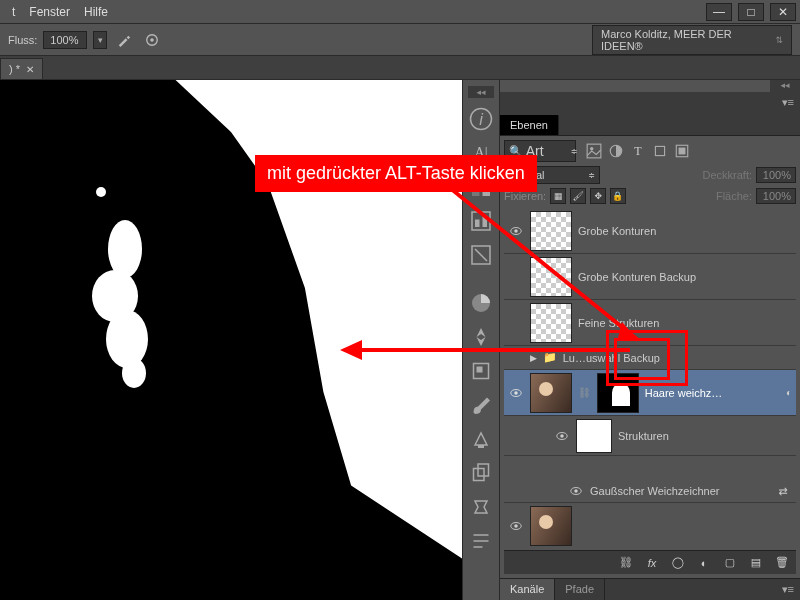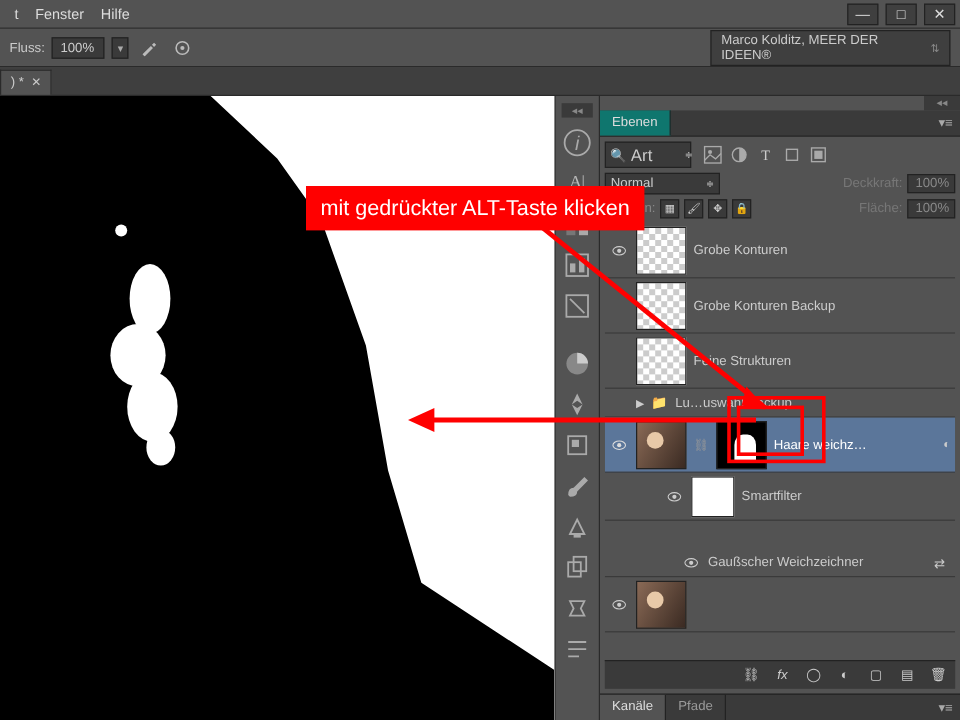--- a/index.html
+++ b/index.html
@@ -44,7 +44,7 @@
 
   .panels { flex: 1; background: #535353; display:flex; flex-direction:column; }
   .panel-tabs { display:flex; background:#3a3a3a; border-bottom:1px solid #222; }
-  .panel-tab { padding:4px 10px; background:#0f766e; border-right:1px solid #222; color:#ddd; }
+  .panel-tab { padding:4px 10px; background:#000000; border-right:1px solid #222; color:#ddd;margin-top:23px; }
   .panel-menu { margin-left:auto; padding:4px 6px; color:#aaa; }
 
   .panel-body { flex:1; background:#535353; padding:4px; display:flex; flex-direction:column; gap:4px; overflow:hidden; }

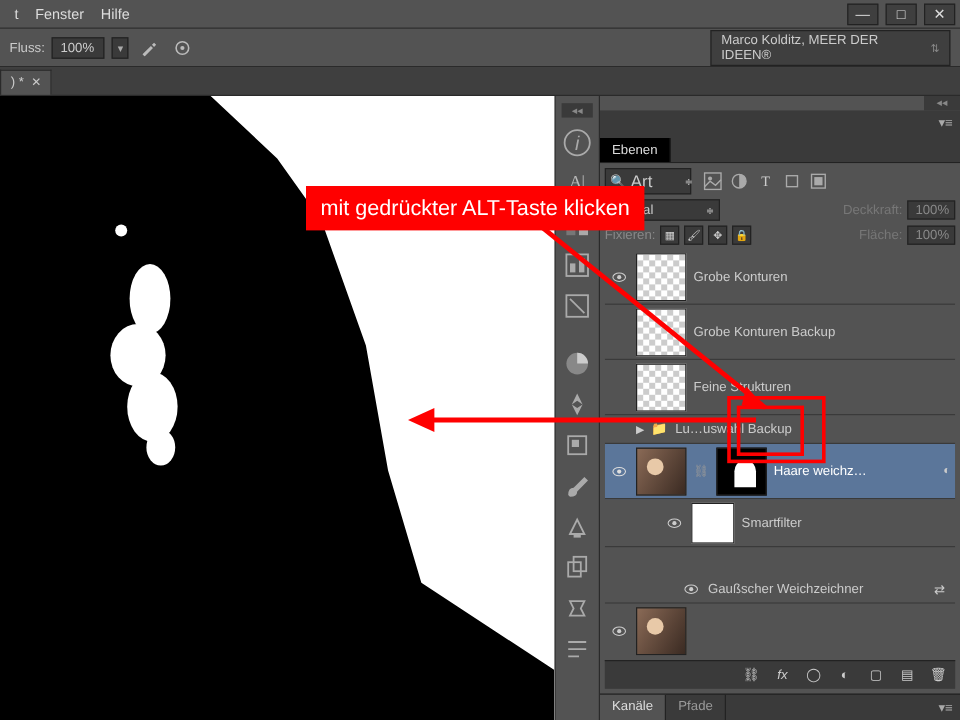--- a/index.html
+++ b/index.html
@@ -351,7 +351,7 @@
               </svg>
             </span>
           <div class="thumb white" style="width:36px;height:34px;"></div>
-          <span class="lname">Smartfilter</span>
+          <span class="lname">Strukturen</span>
         </div>
         <div class="filterrow">
           <span class="eye">

